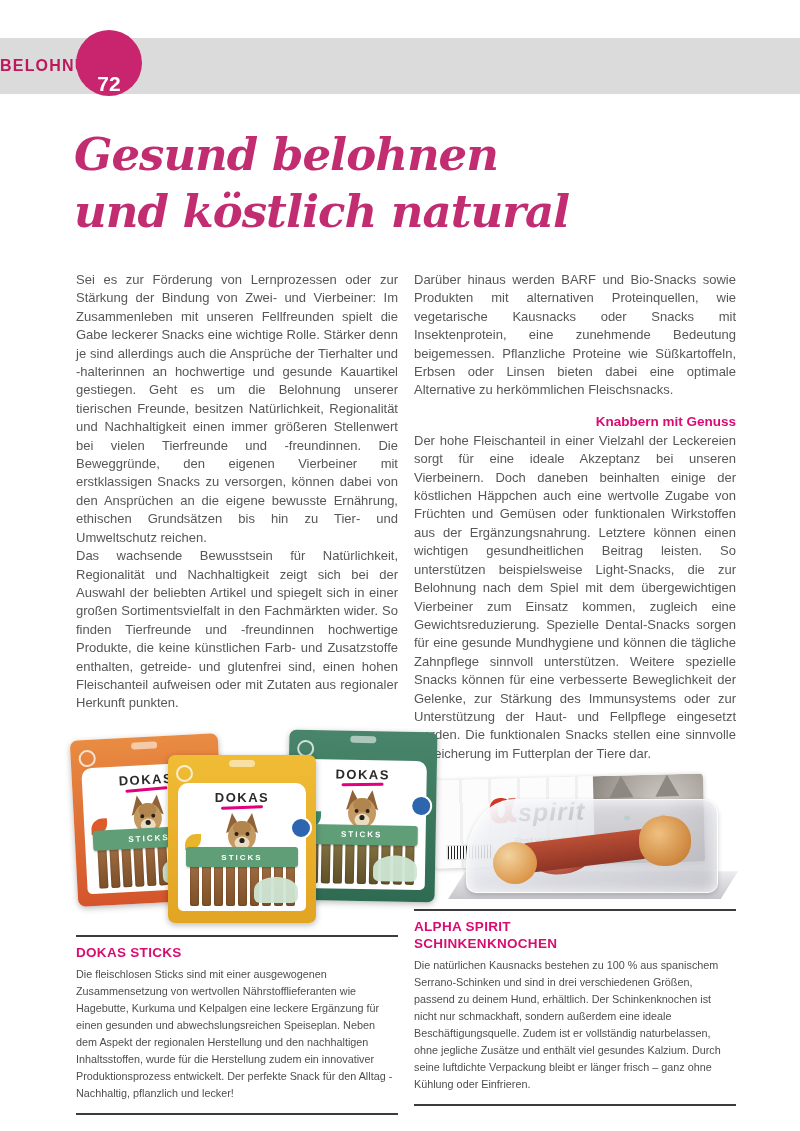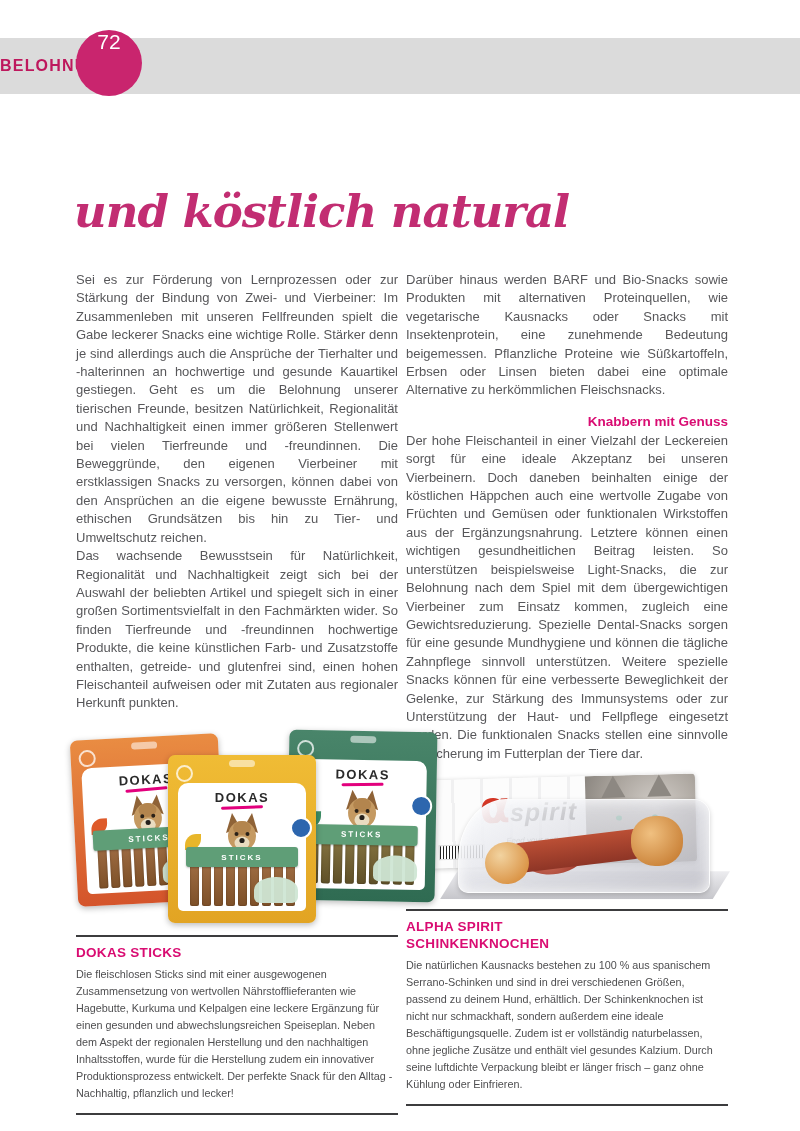--- a/index.html
+++ b/index.html
@@ -19,8 +19,8 @@
   }
   .page-badge {
     position:absolute; top:30px; left:76px; width:66px; height:66px; border-radius:50%;
-    background:#c9256e; color:#fff; display:flex; align-items:flex-start; justify-content:center;
-    font-size:21px; font-weight:normal; z-index:2;
+    background:#c9256e; color:#fff; display:flex; align-items:flex-end; justify-content:center;
+    font-size:21px; font-weight:bold; z-index:2;
   }
 
   

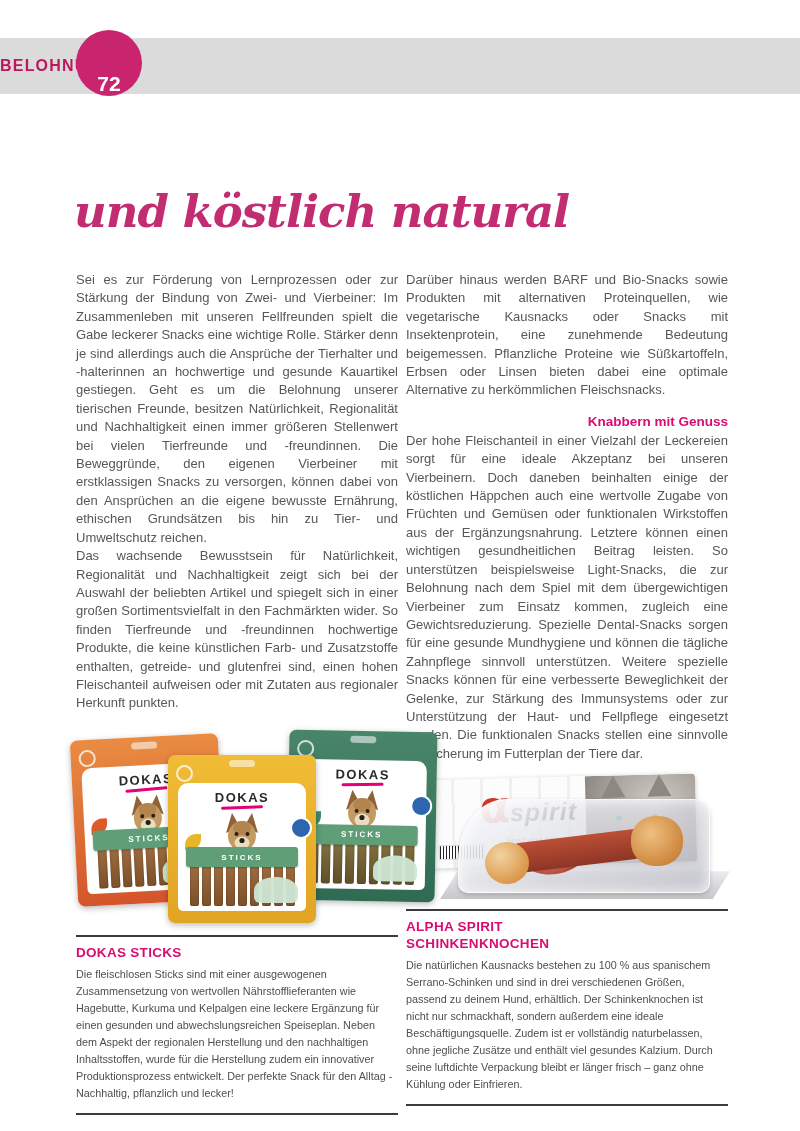--- a/index.html
+++ b/index.html
@@ -141,7 +141,7 @@
 </div>
 
 <div class="headline">
-  <br>
+  <span>Gesund belohnen</span><br>
   <span>und köstlich natural</span>
 </div>
 

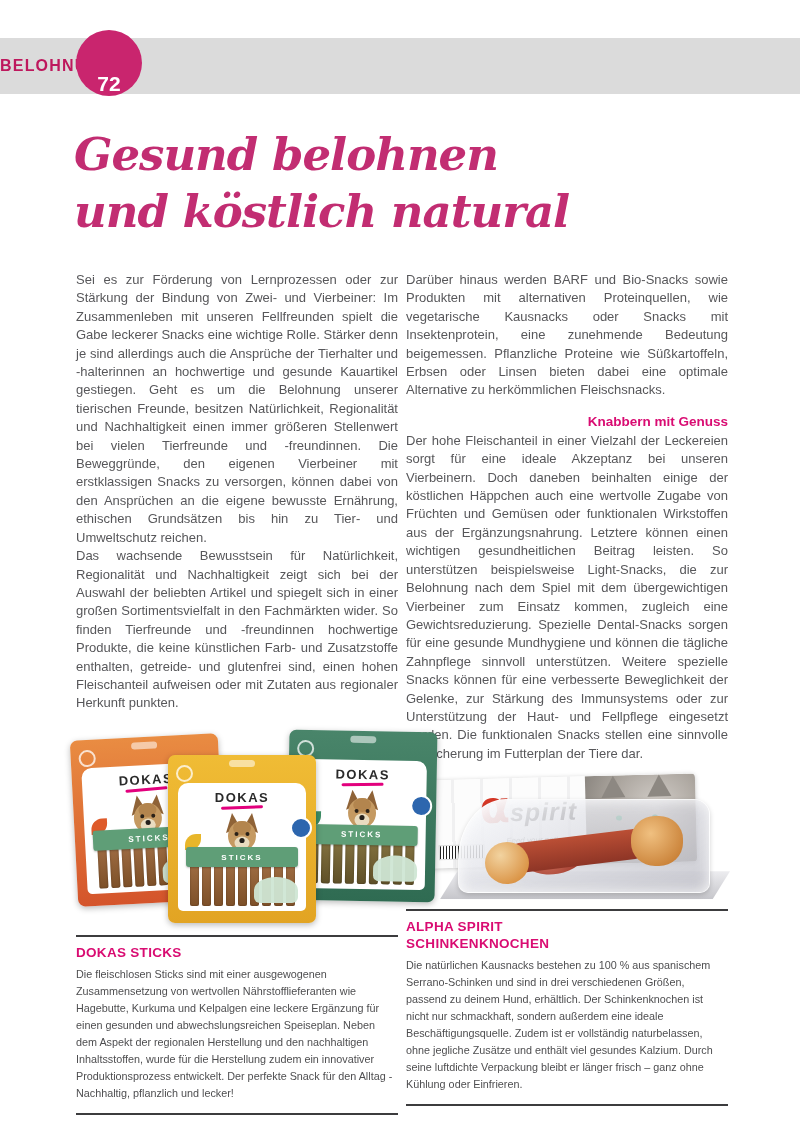--- a/index.html
+++ b/index.html
@@ -31,7 +31,7 @@
   }
 
   
-  .content { position:absolute; top:271px; left:76px; width:660px; display:flex; gap:8px; }
+  .content { position:absolute; top:271px; left:76px; width:660px; display:flex; gap:16px; }
   .col { width:322px; }
   .body-text { font-size:13px; line-height:18.4px; text-align:justify; color:#57575a; margin:0; }
   .subhead { color:#d90c72; font-weight:bold; font-size:13.5px; margin:14px 0 3px 0;text-align:right; }

